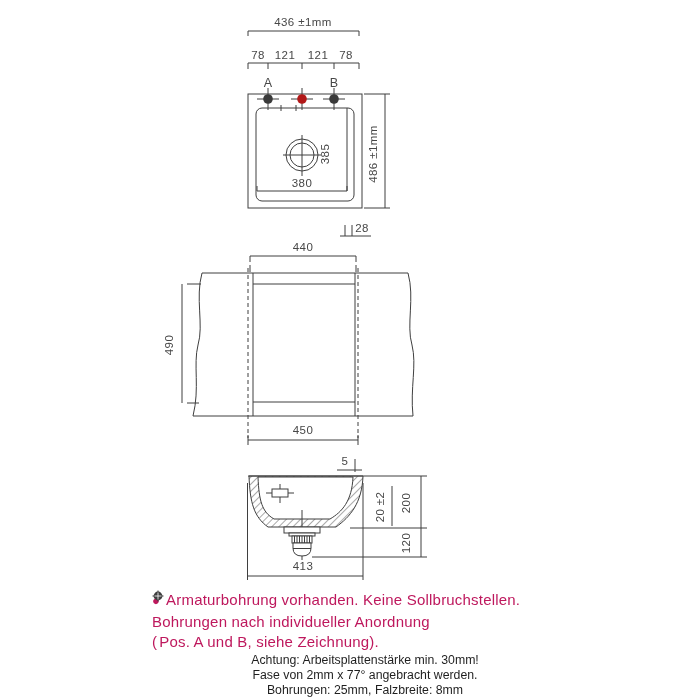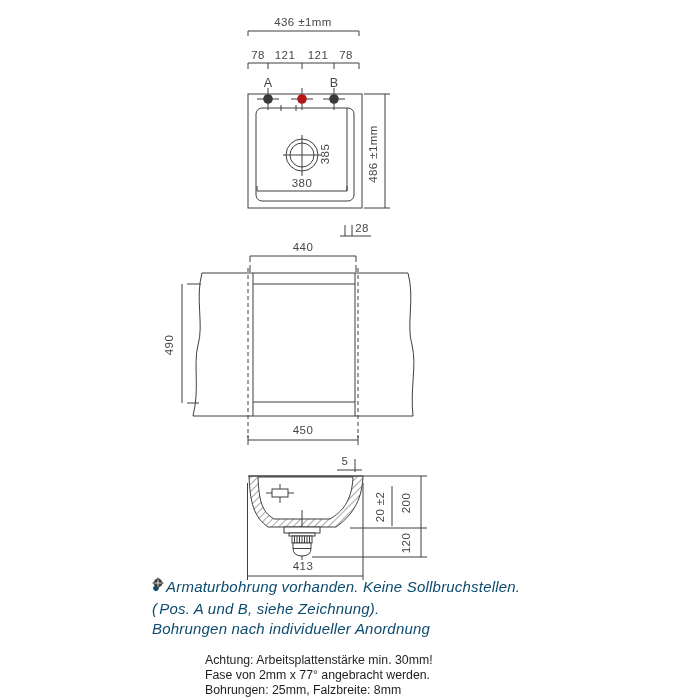--- a/index.html
+++ b/index.html
@@ -10,8 +10,8 @@
      font-size:11.5px;letter-spacing:0.4px;}
   .t-mid{text-anchor:middle;}
   .t-lab{font-size:12.5px;}
-  .notes{position:absolute;left:152px;top:564px;width:420px;color:#0c4a6e;
-         font-size:15px;line-height:20.5px;letter-spacing:0.2px;font-style:italic;}
+  .notes{position:absolute;left:152px;top:577px;width:420px;color:#be185d;
+         font-size:15px;line-height:20.5px;letter-spacing:0.2px;}
   .notes .row{white-space:nowrap;}
   .bullet{display:inline-block;font-size:13px;margin-right:6px;}
   .holeicon{display:inline-block;vertical-align:-1px;margin:0 1px;}

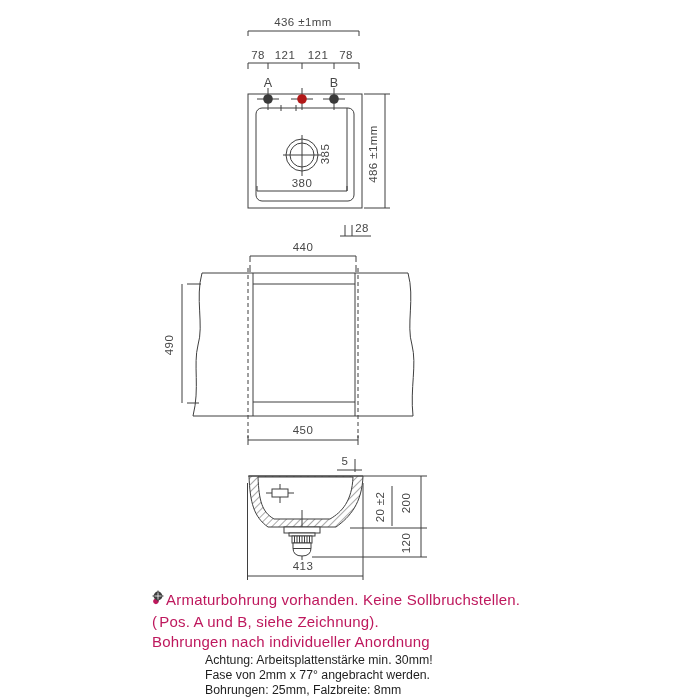--- a/index.html
+++ b/index.html
@@ -143,12 +143,12 @@
 
 <div class="notes">
   <div class="row"><span class="bullet">●</span><span>Armaturbohrung vorhanden. Keine Sollbruchstellen.</span></div>
+  <div class="row"><span>Bohrungen nach individueller Anordnung</span></div>
   <div class="row"><span>(</span><span class="holeicon"><svg width="12" height="12" viewBox="0 0 12 12">
             <circle cx="6" cy="6" r="4.4" fill="#3f3f3f"></circle>
             <path d="M0.5,6 H11.5 M6,0.5 V11.5" stroke="#3f3f3f" stroke-width="1"></path>
             <path d="M2.5,6 H9.5 M6,2.5 V9.5" stroke="#ffffff" stroke-width="0.8"></path>
           </svg></span><span>Pos. A und B, siehe Zeichnung).</span></div>
-  <div class="row"><span>Bohrungen nach individueller Anordnung</span></div>
 </div>
 
 <div class="warning">

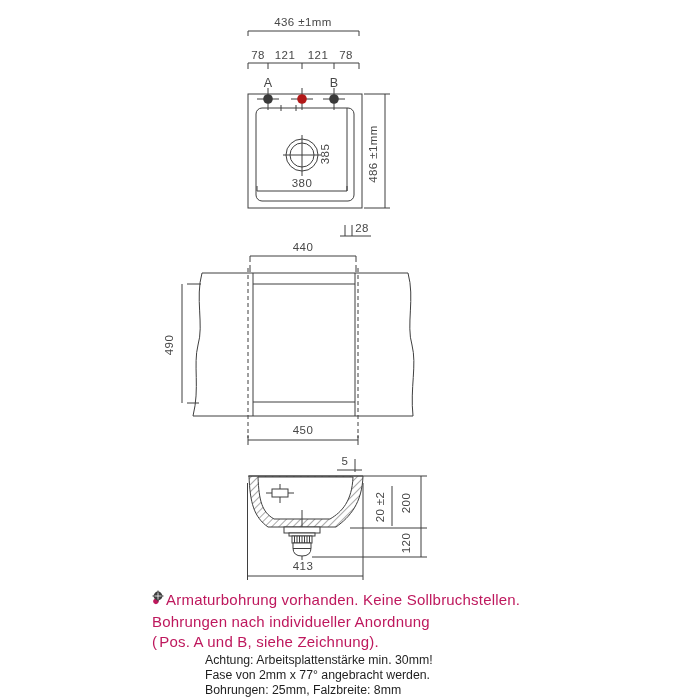--- a/index.html
+++ b/index.html
@@ -16,7 +16,7 @@
   .bullet{display:inline-block;font-size:13px;margin-right:6px;}
   .holeicon{display:inline-block;vertical-align:-1px;margin:0 1px;}
   .warning{position:absolute;left:205px;top:640px;width:320px;color:#1f1f1f;
-           font-size:12.3px;line-height:15px;}
+           font-size:12.3px;line-height:15px;text-align:center;}
 </style>
 </head>
 <body>

